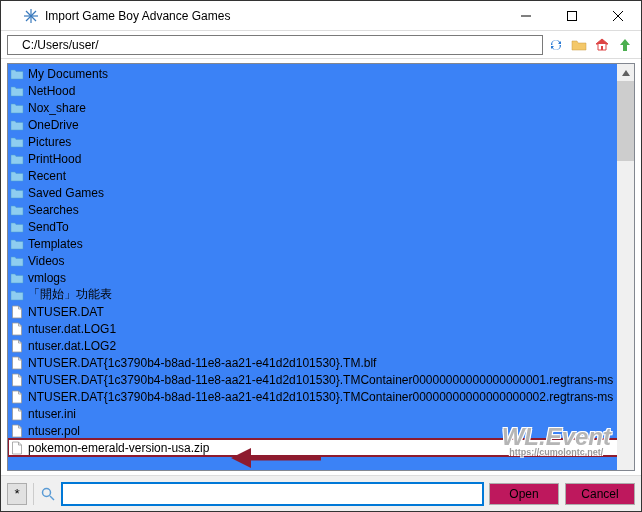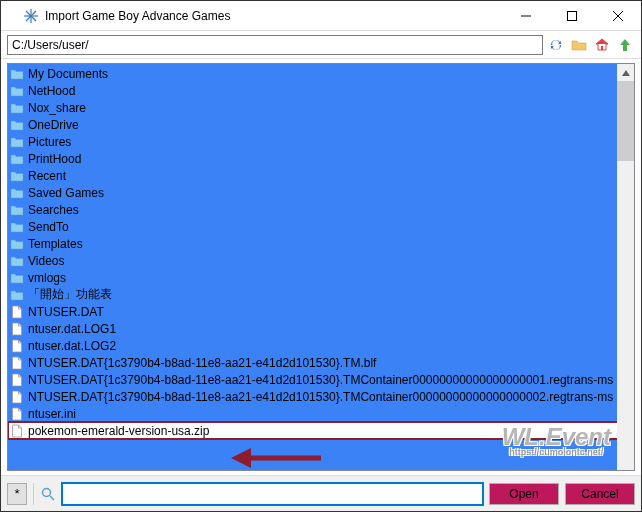--- a/index.html
+++ b/index.html
@@ -12,7 +12,7 @@
 .winbtn { width: 46px; height: 30px; display: flex; align-items: center; justify-content: center; }
 .winbtn svg { display: block; }
 .toolbar { height: 28px; display: flex; align-items: center; padding: 2px 6px; gap: 3px; border-bottom: 1px solid #ddd; }
-.path-input { flex: 1; height: 20px; border: 1px solid #7a7a7a; padding: 0 4px; font-size: 12px; font-family: inherit; }
+.path-input { flex: 1; height: 20px; border: 1px solid #7a7a7a; padding: 0 14px; font-size: 12px; font-family: inherit; }
 .tbtn { width: 20px; height: 20px; display: flex; align-items: center; justify-content: center; }
 .filelist { position: absolute; top: 62px; left: 6px; right: 6px; bottom: 40px; border: 1px solid #828790; background: #3b82f6; overflow: hidden; }
 .filelist-inner { padding: 1px 0; }

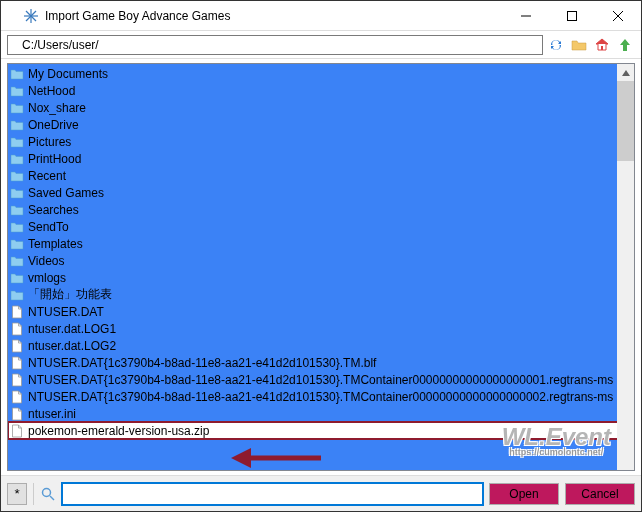--- a/index.html
+++ b/index.html
@@ -239,6 +239,13 @@
           </svg></span>
         <span class="file-name">ntuser.ini</span>
       </div>
+      <div class="file-row">
+        <span class="file-icon"><svg width="14" height="14" viewBox="0 0 14 14">
+            <path d="M2.5 1h6l3 3v9h-9z" fill="#fff" stroke="#999" stroke-width="0.8"></path>
+            <path d="M8.5 1v3h3" fill="none" stroke="#999" stroke-width="0.8"></path>
+          </svg></span>
+        <span class="file-name">ntuser.pol</span>
+      </div>
       <div class="file-row highlight">
         <span class="file-icon"><svg width="14" height="14" viewBox="0 0 14 14">
             <path d="M2.5 1h6l3 3v9h-9z" fill="#fff" stroke="#999" stroke-width="0.8"></path>

